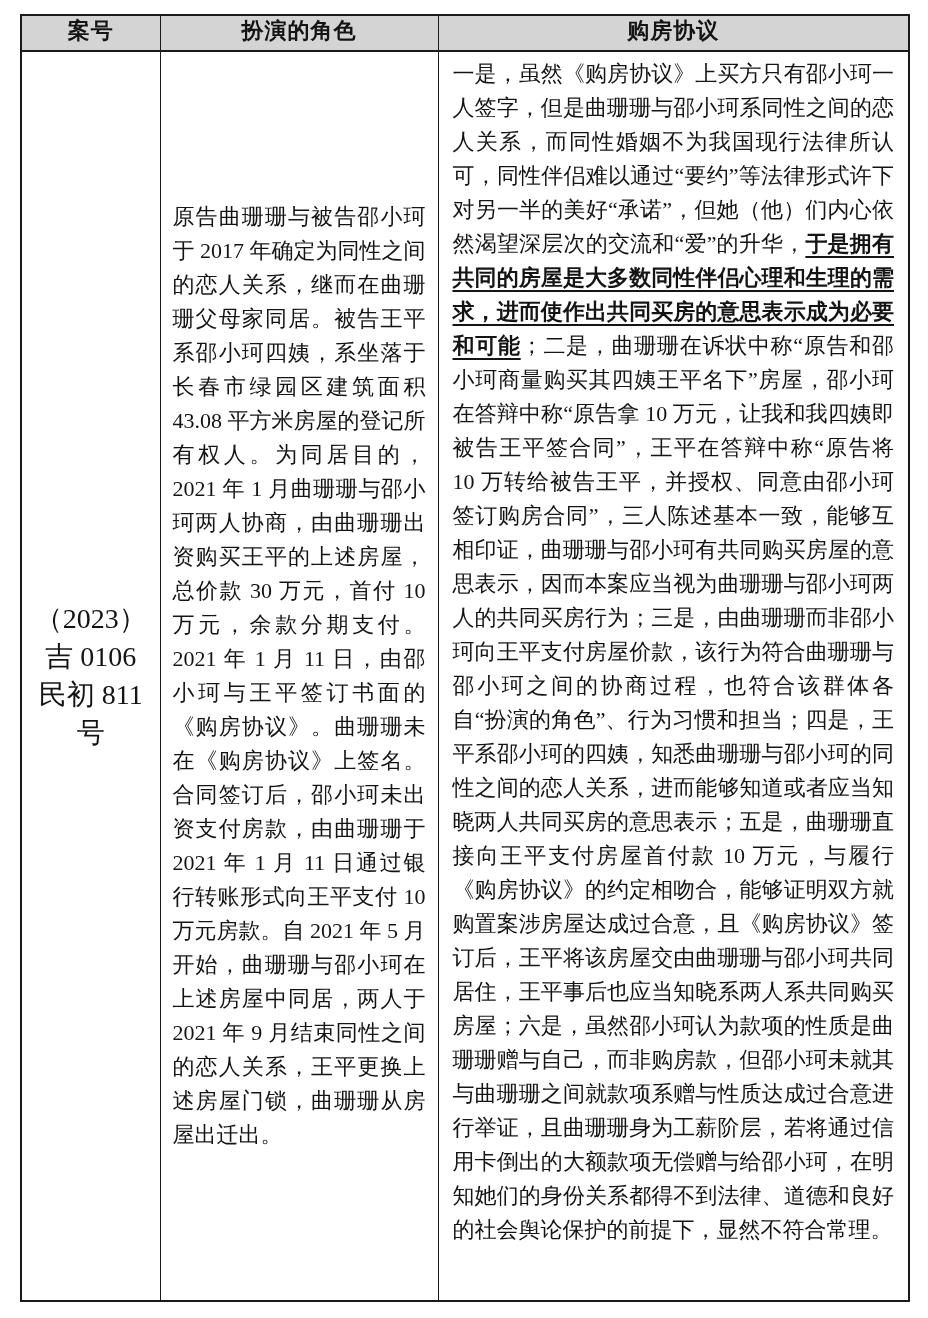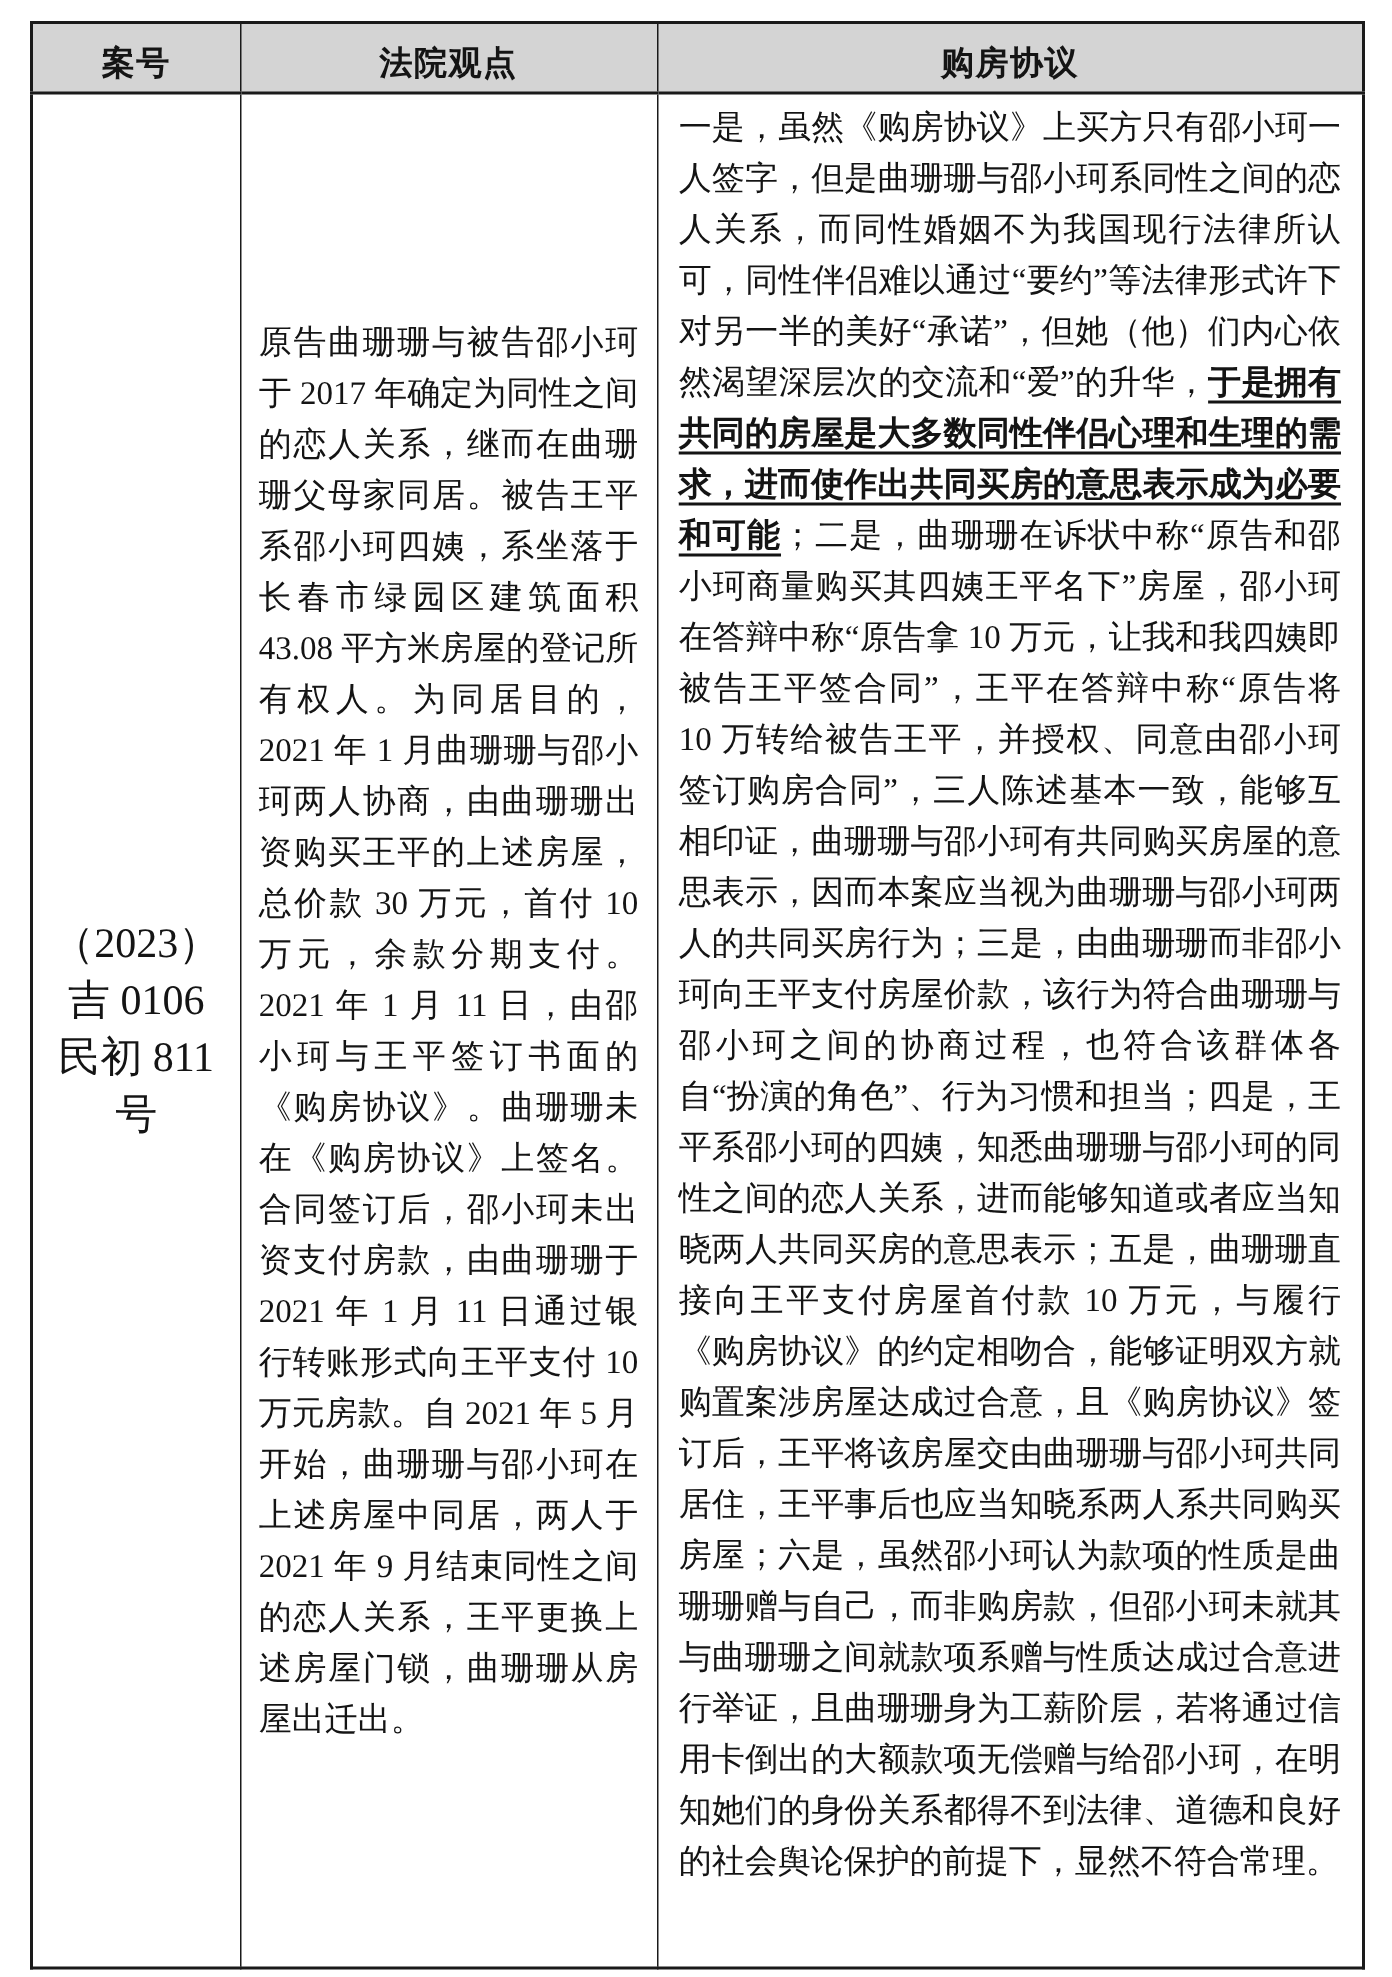--- a/index.html
+++ b/index.html
@@ -39,7 +39,7 @@
     vertical-align: middle;
     letter-spacing: 1px;
     border-bottom: 2px solid #1a1a1a;
-    padding: 11px 0 4px 0;
+    padding: 0 0 4px 0;
   }
   .case-table tbody tr { height: 1250px; }
   td.col-case-number {

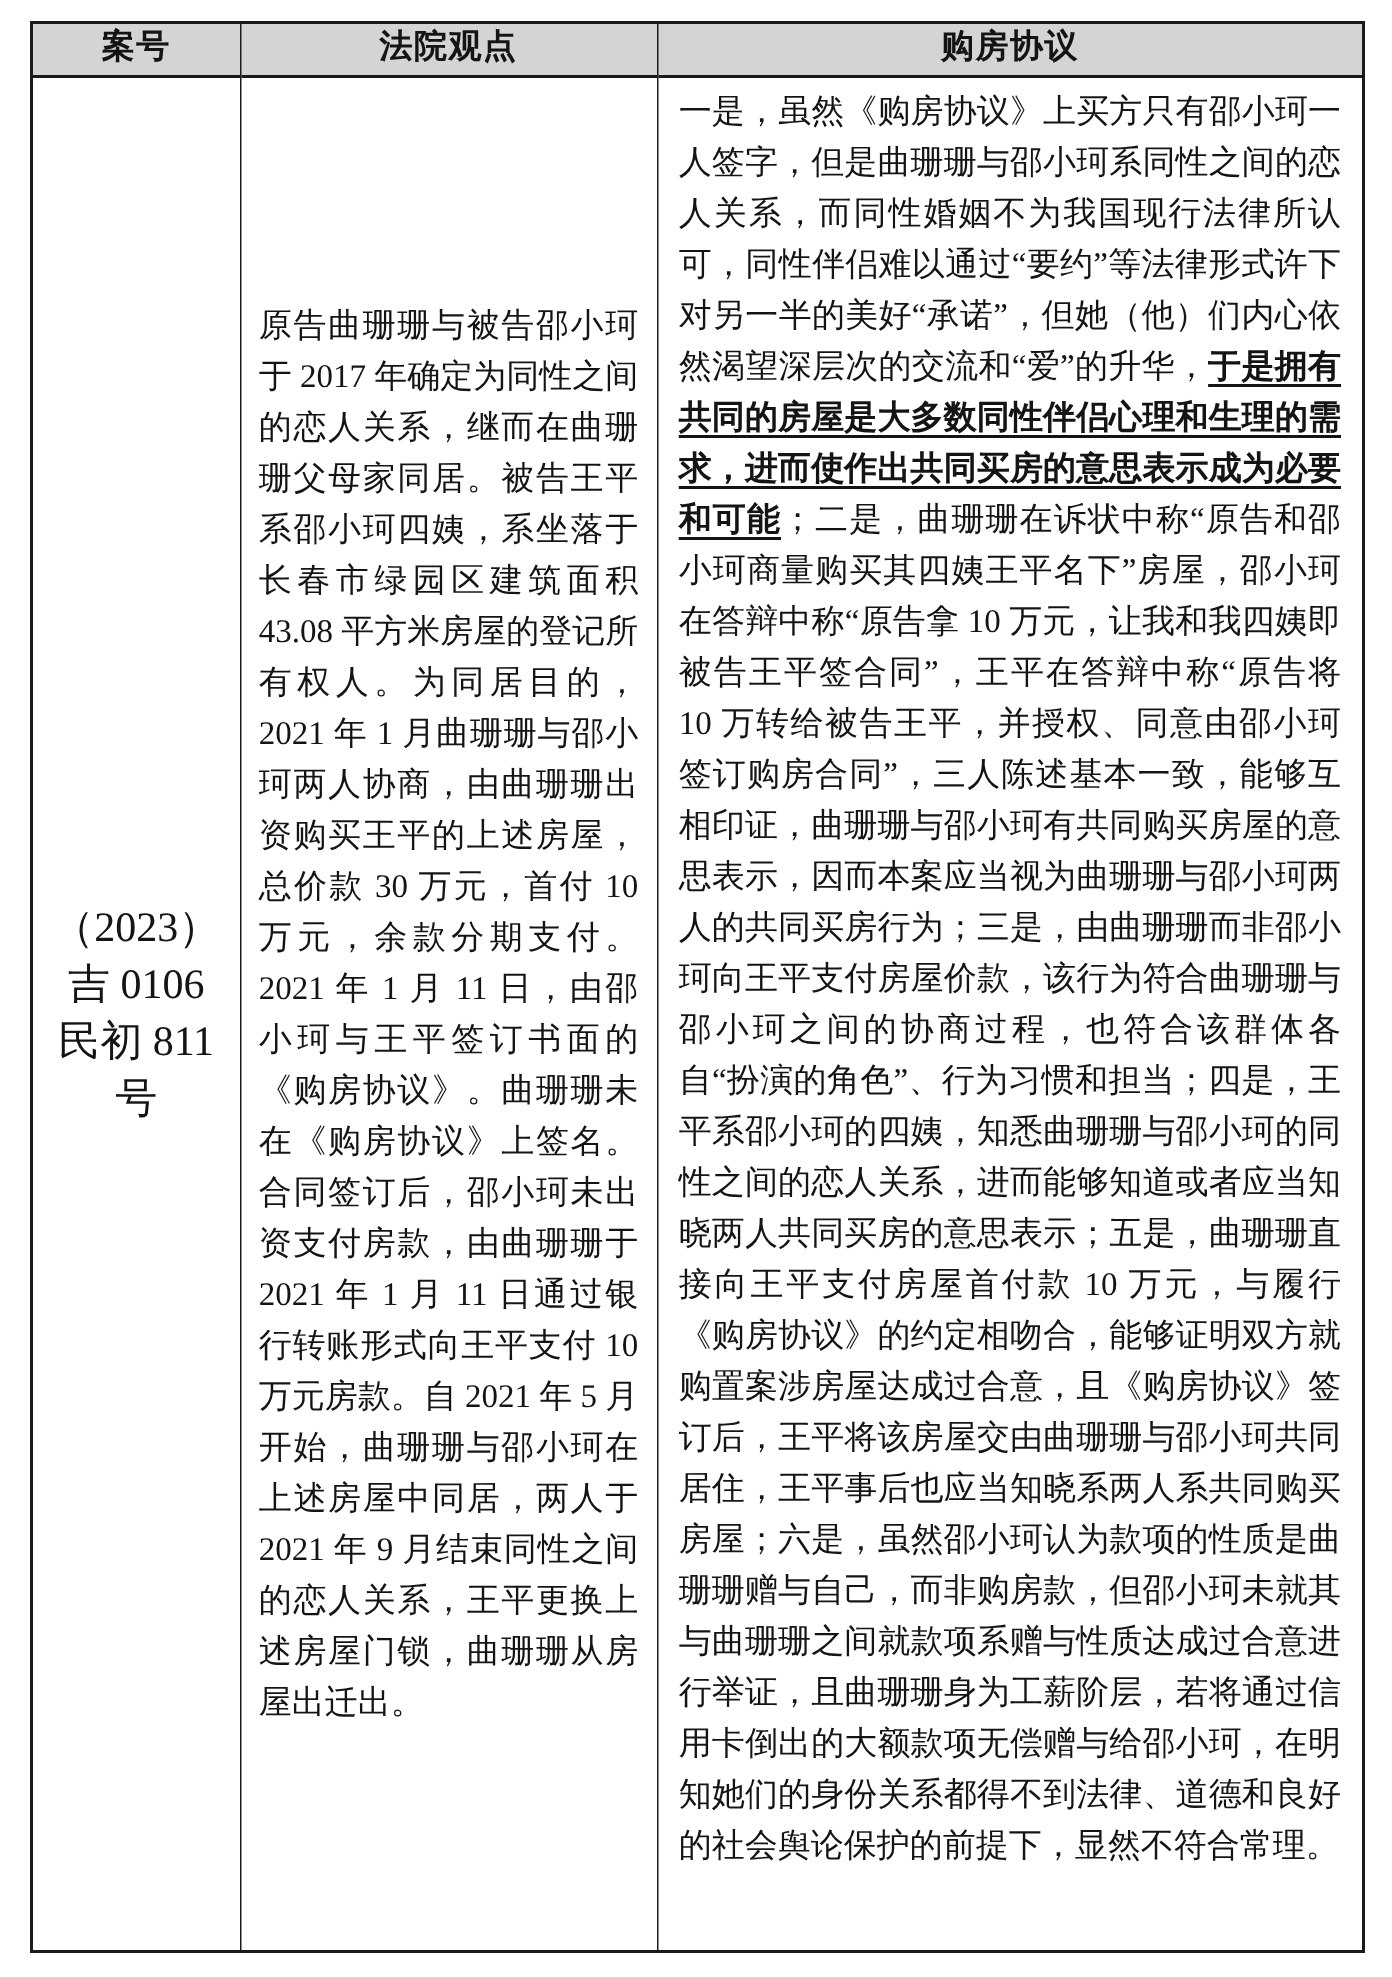--- a/index.html
+++ b/index.html
@@ -84,7 +84,7 @@
     <thead>
       <tr>
         <th>案号</th>
-        <th>法院观点</th>
+        <th>扮演的角色</th>
         <th>购房协议</th>
       </tr>
     </thead>

